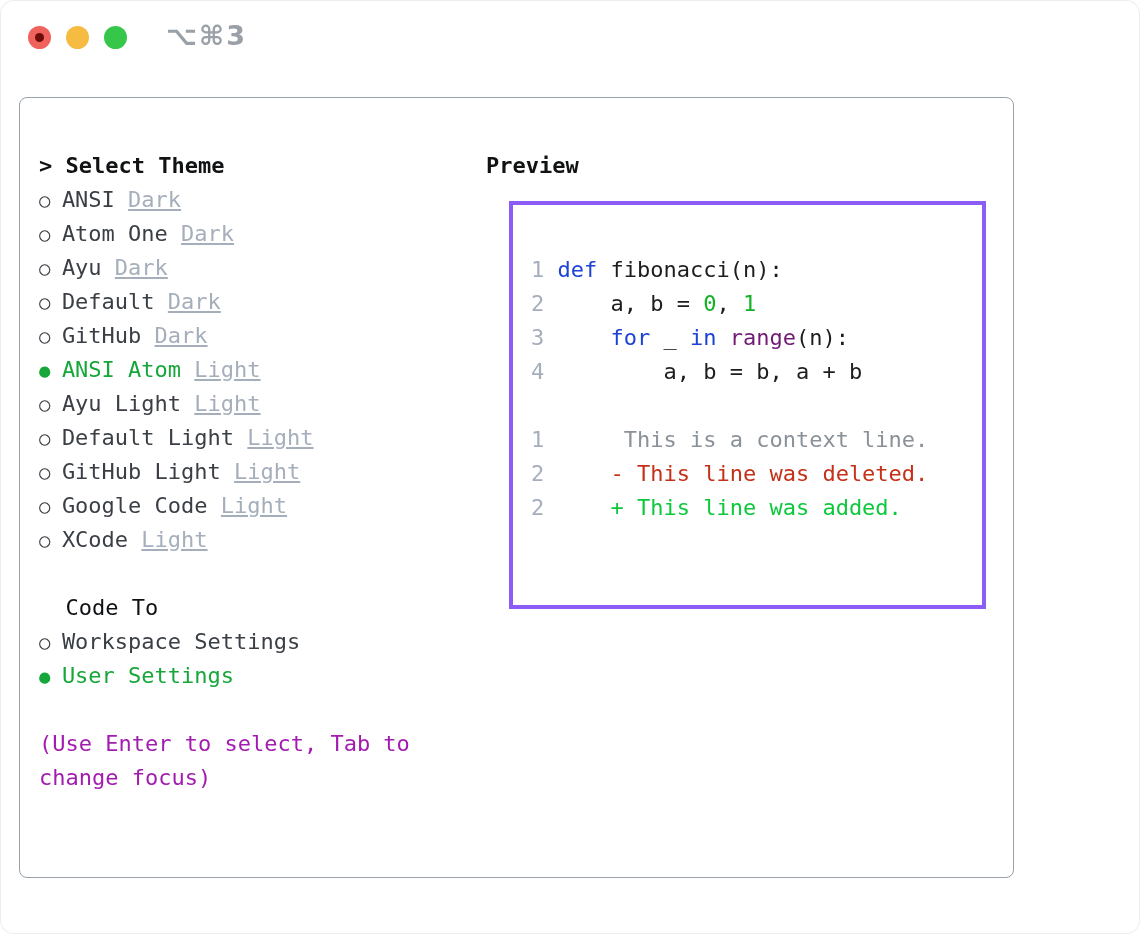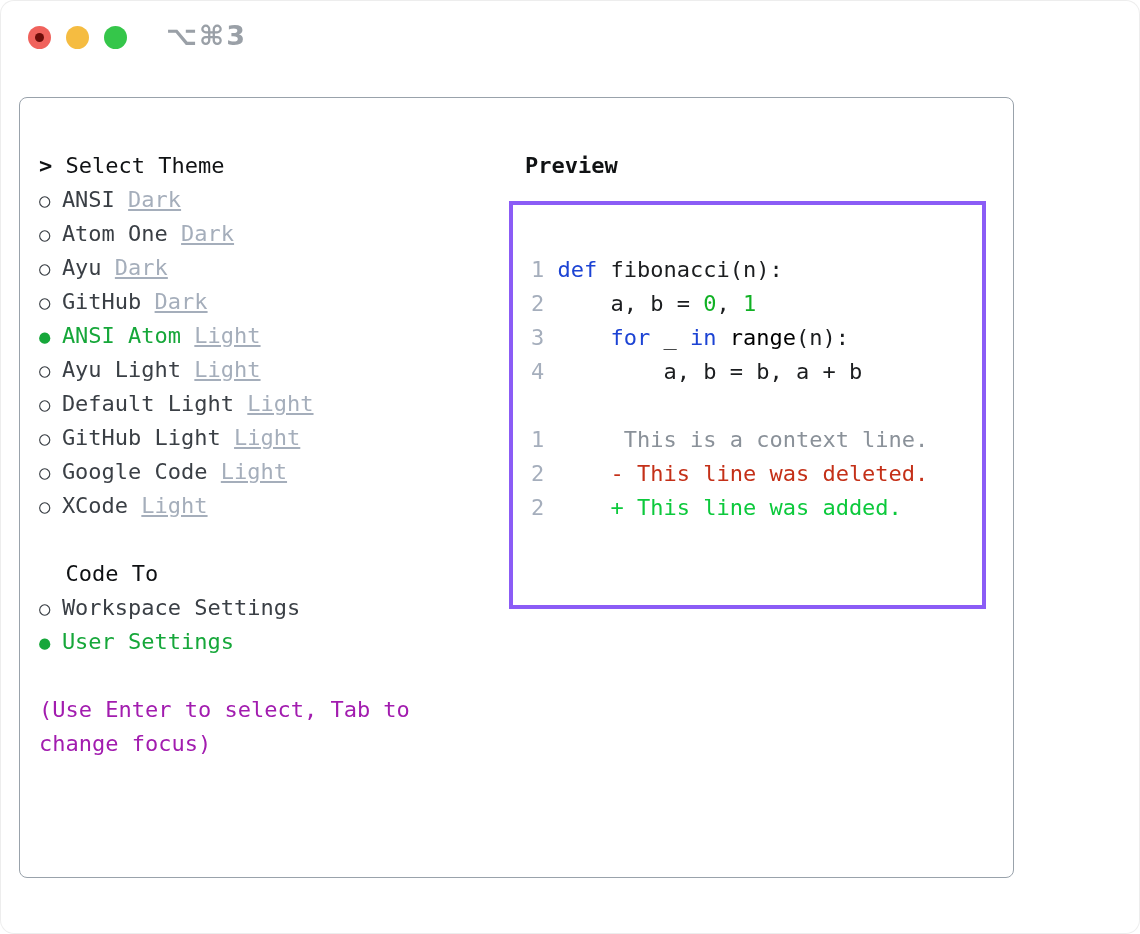--- a/index.html
+++ b/index.html
@@ -42,7 +42,7 @@
   .leftcol { position: absolute; left: 19px; top: 51px; font-size: 22px; color: #3a3f45; }
   .row { height: 34px; line-height: 34px; white-space: pre; }
   .marker { display: inline-block; width: 2ch; font-weight: bold; color: #101214; }
-  .hdr { font-weight: normal; color: #101214; margin-top: 28px; }
+  .hdr { font-weight: bold; color: #101214; margin-top: 28px; }
   .bullet { display: inline-block; width: 2ch; color: #3a3f45; font-size: 19px; }
   .name { color: #3a3f45; }
   .tag { color: #a5aebb; margin-left: 1ch; text-decoration: underline; }

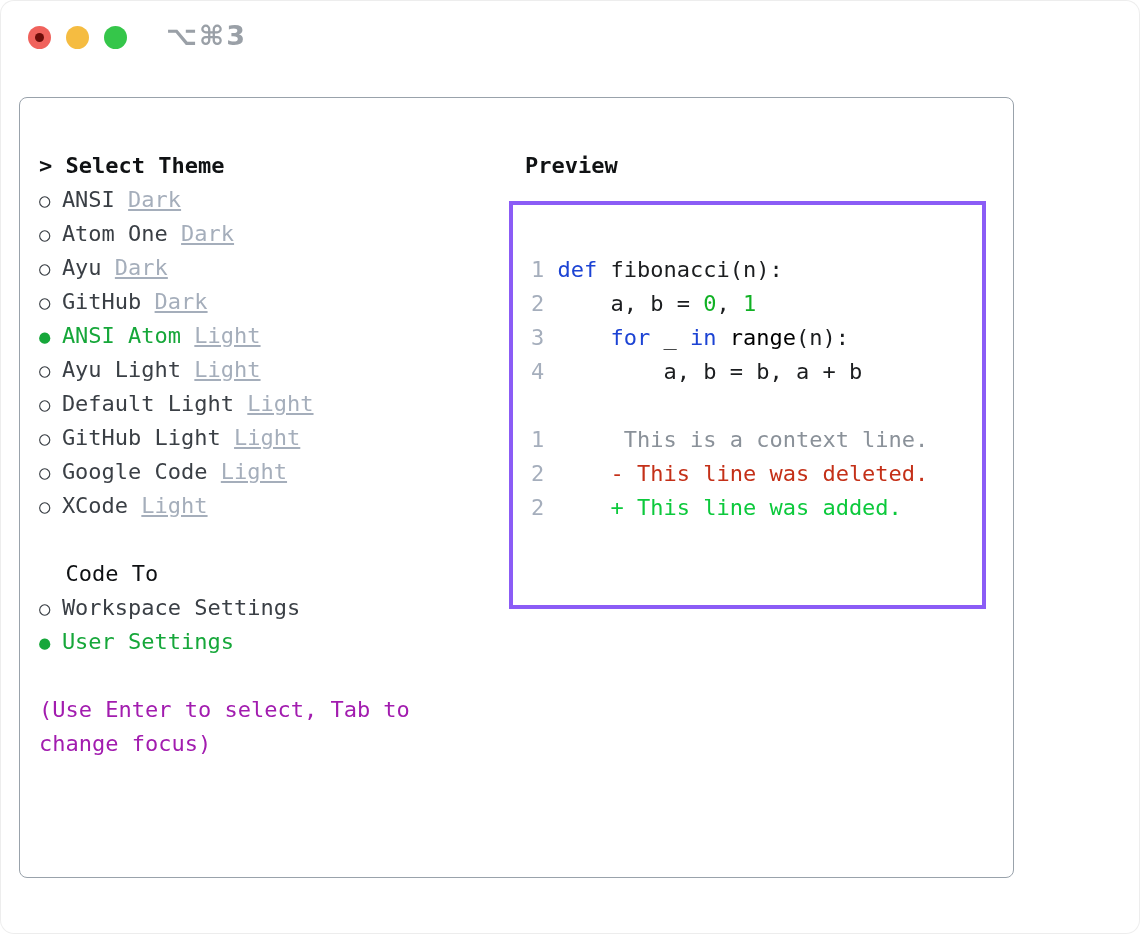--- a/index.html
+++ b/index.html
@@ -52,7 +52,7 @@
 
   
   .preview-title {
-    position: absolute; left: 505px; top: 51px; height: 34px; line-height: 34px;
+    position: absolute; left: 466px; top: 51px; height: 34px; line-height: 34px;
     font-size: 22px; font-weight: bold; color: #101214;
   }
   .preview-box {

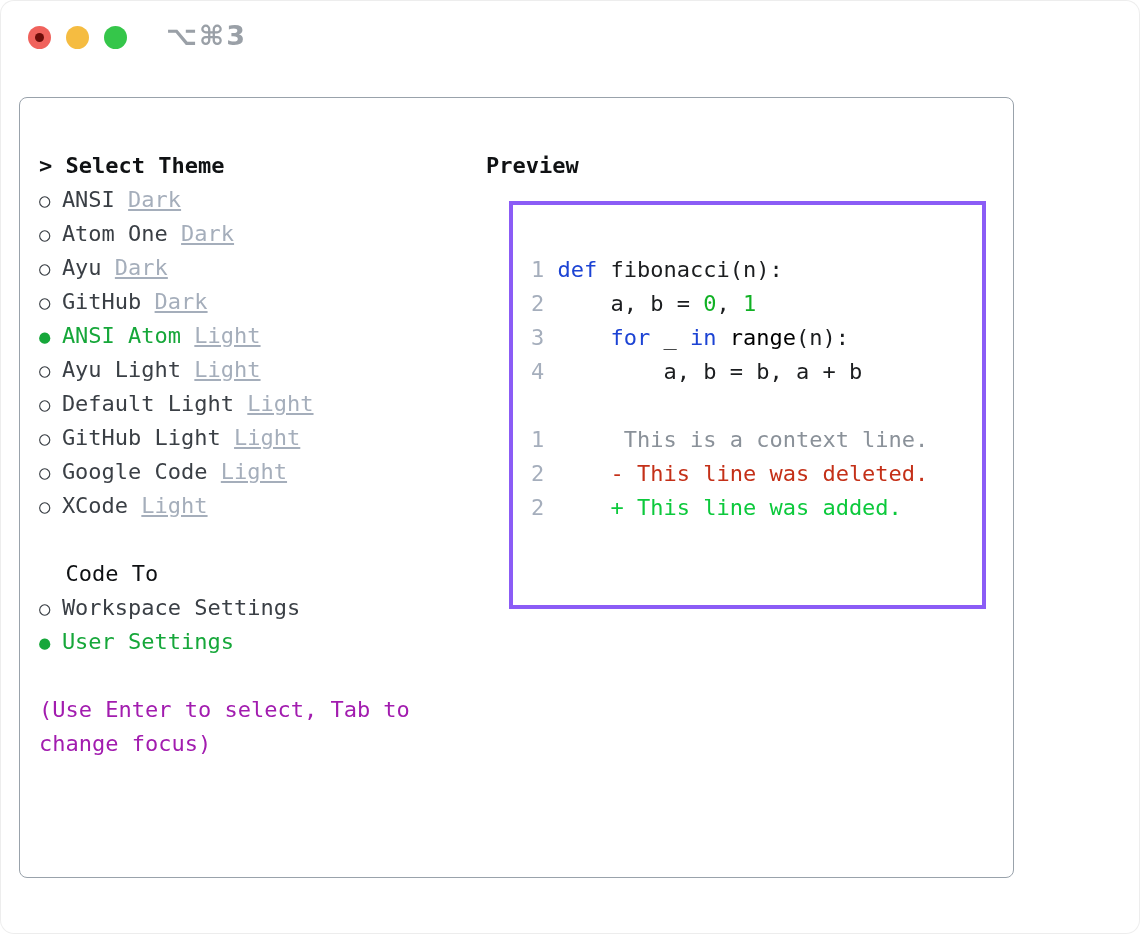--- a/index.html
+++ b/index.html
@@ -90,6 +90,7 @@
       <div class="row item"><span class="bullet">○</span><span class="name">ANSI</span><span class="tag">Dark</span></div>
       <div class="row item"><span class="bullet">○</span><span class="name">Atom One</span><span class="tag">Dark</span></div>
       <div class="row item"><span class="bullet">○</span><span class="name">Ayu</span><span class="tag">Dark</span></div>
+      <div class="row item"><span class="bullet">○</span><span class="name">Default</span><span class="tag">Dark</span></div>
       <div class="row item"><span class="bullet">○</span><span class="name">GitHub</span><span class="tag">Dark</span></div>
       <div class="row item selected"><span class="bullet">●</span><span class="name">ANSI Atom</span><span class="tag">Light</span></div>
       <div class="row item"><span class="bullet">○</span><span class="name">Ayu Light</span><span class="tag">Light</span></div>

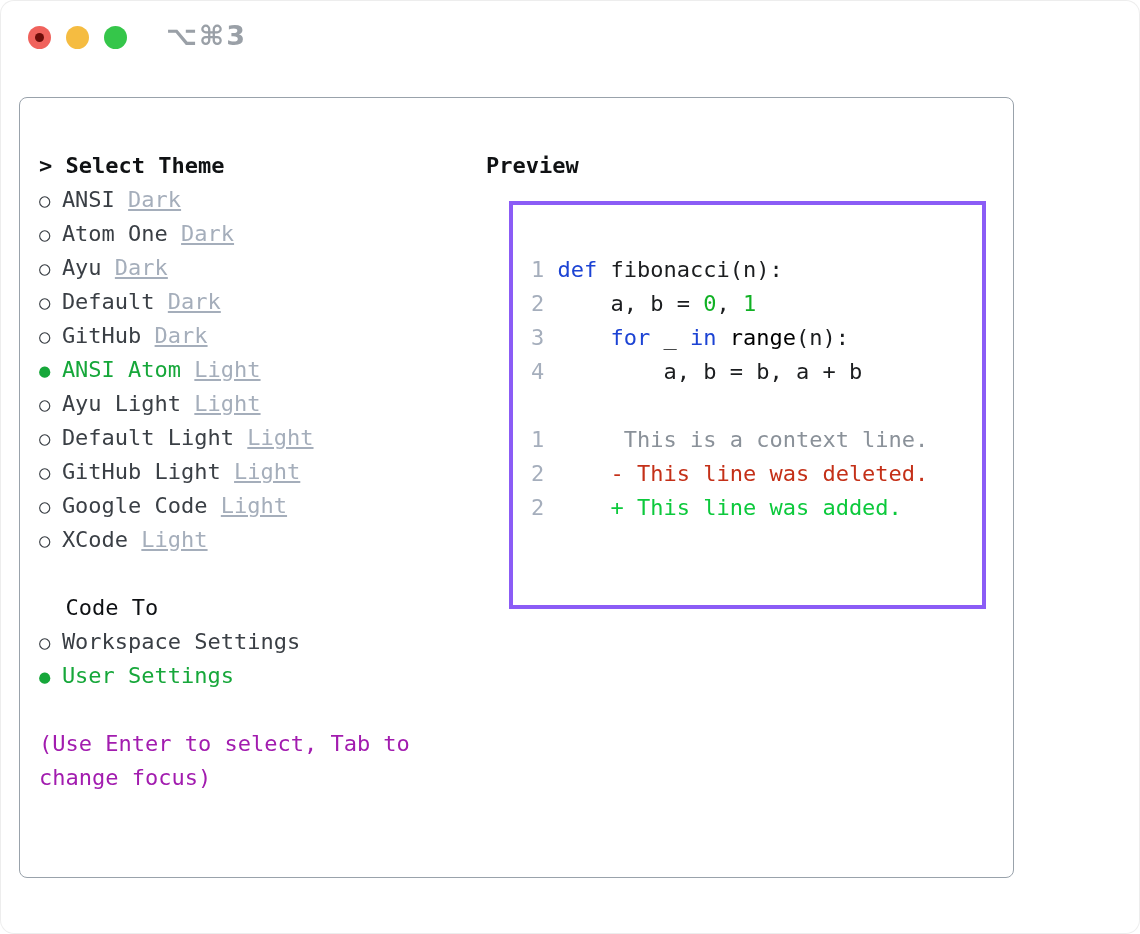--- a/index.html
+++ b/index.html
@@ -64,7 +64,7 @@
   .lnum { display: inline-block; width: 2ch; color: #a5aebc; }
   .plain { color: #1b1d1f; }
   .kw  { color: #1c43d4; }
-  .fn  { color: #000000; }
+  .fn  { color: #701a75; }
   .num { color: #10b124; }
   .ctx { color: #8a9199; }
   .del { color: #c43018; }

